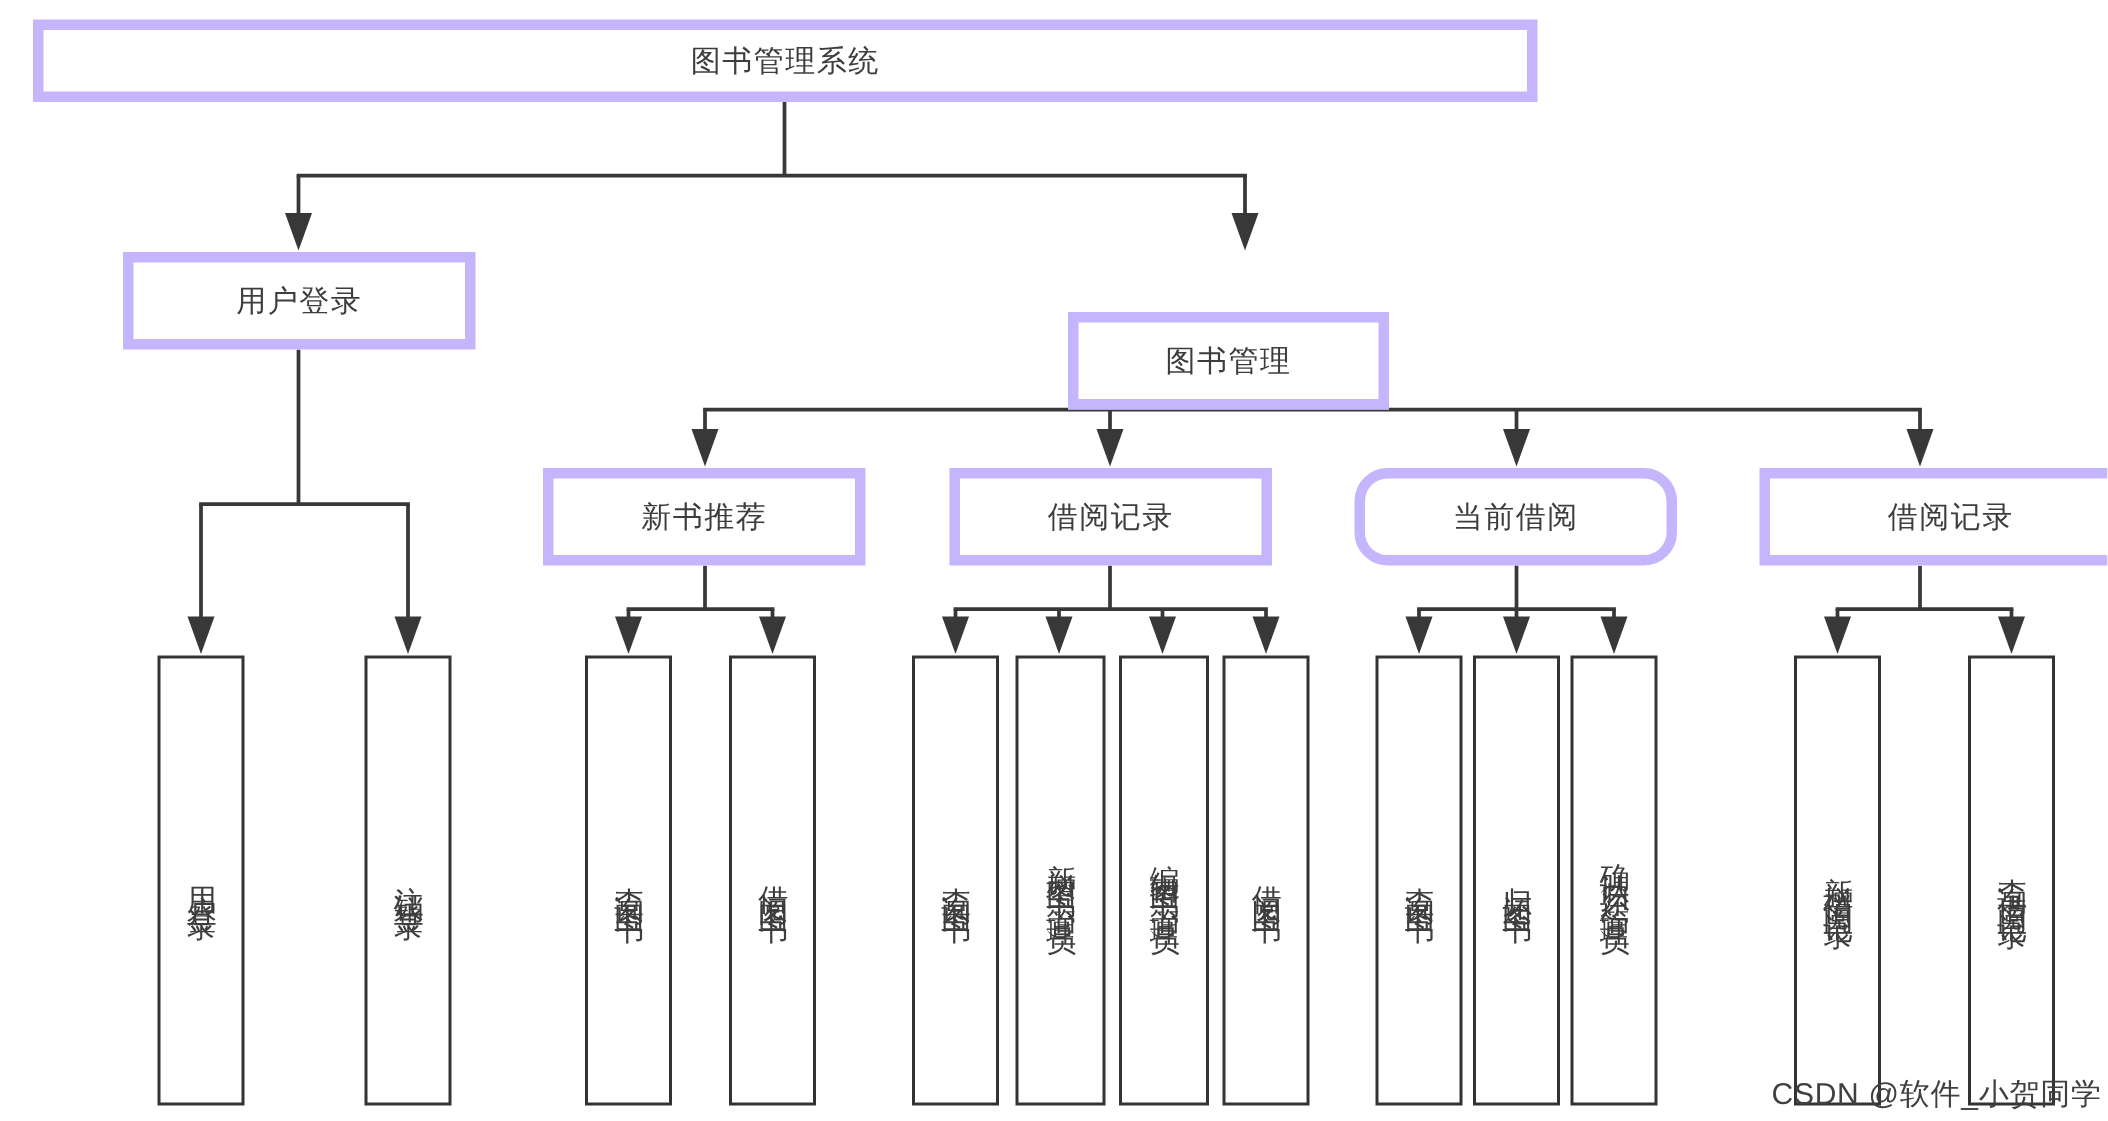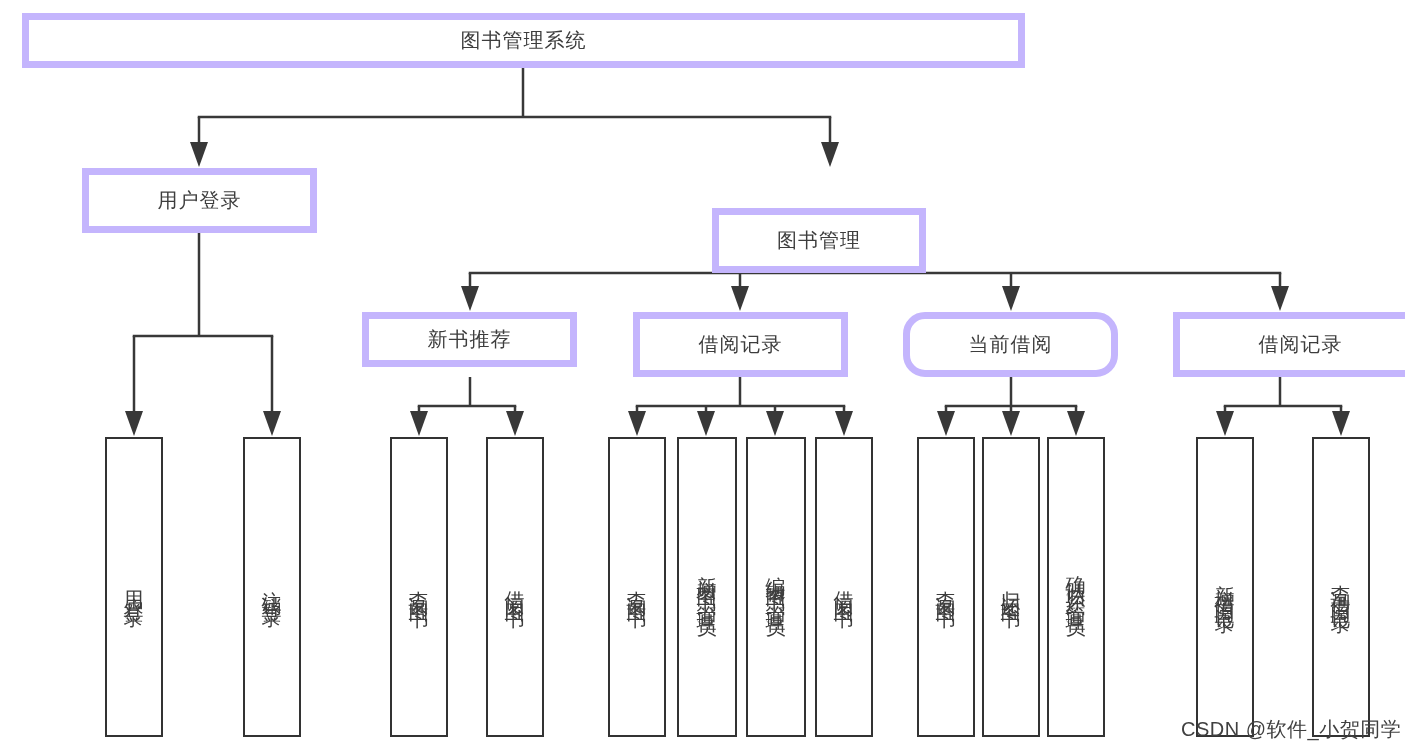--- a/index.html
+++ b/index.html
@@ -41,7 +41,7 @@
   #b-root  {left:22px; top:13px; width:1003px;height:55px;}
   #b-login {left:82px; top:168px;width:235px; height:65px;}
   #b-mgmt  {left:712px;top:168px;width:214px; height:65px;margin-top:40px;}
-  #g-newrec{left:362px;top:312px;width:215px; height:55px;}
+  #g-newrec{left:362px;top:312px;width:215px; height:65px;}
   #g-borrow{left:633px;top:312px;width:215px; height:65px;}
   #g-curr  {left:903px;top:312px;width:215px; height:65px;border-radius:22px;}
   #g-rec   {left:1173px;top:312px;width:255px;height:65px;}

